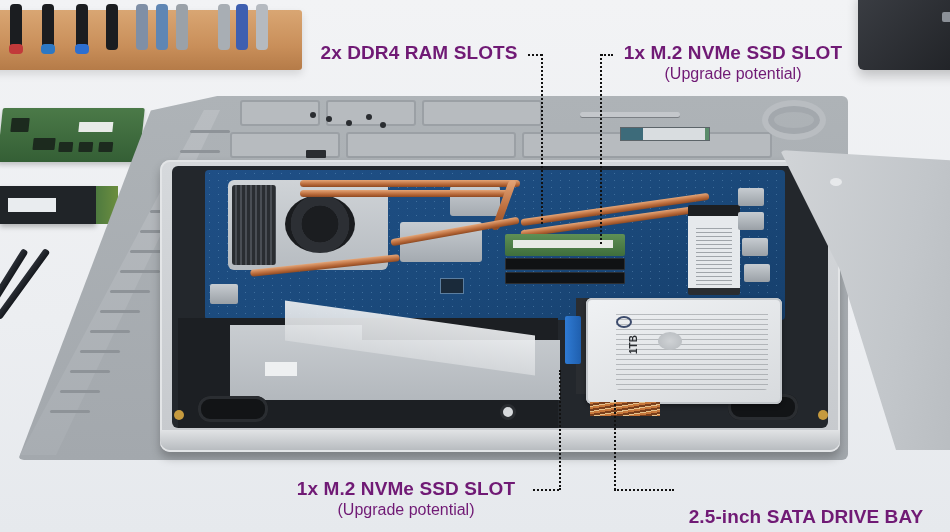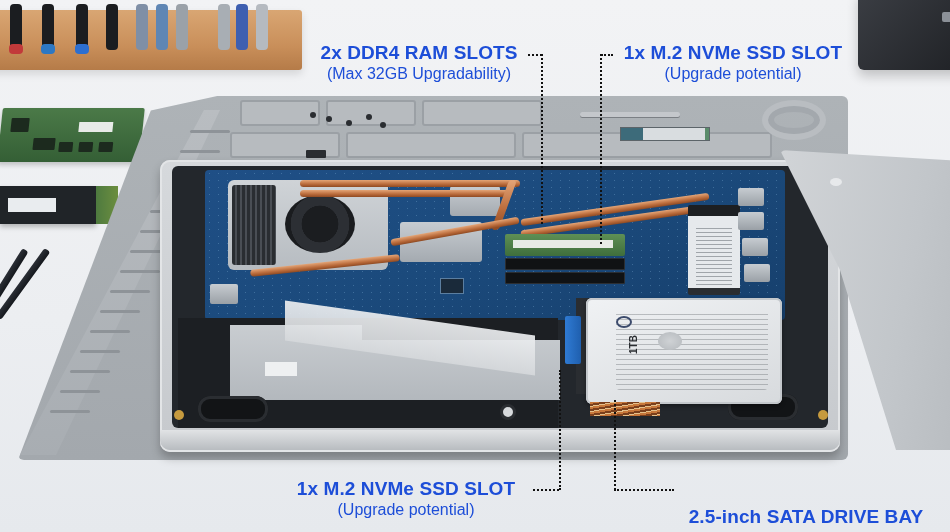--- a/index.html
+++ b/index.html
@@ -211,7 +211,7 @@
   .side-hole { position:absolute; left:830px; top:178px; width:12px; height:8px; background:#e7e9eb; border-radius:50%; }
 
   
-  .callout { position: absolute; text-align: center; color: #1d4ed8; }
+  .callout { position: absolute; text-align: center; color: #701a75; }
   .callout-title { font-weight: bold; font-size: 19px; letter-spacing: 0.1px; white-space: nowrap; }
   .callout-sub { font-size: 16px; white-space: nowrap; margin-top: 1px; }
   .dot-v { position:absolute; width:0; border-left: 2px dotted #111; }

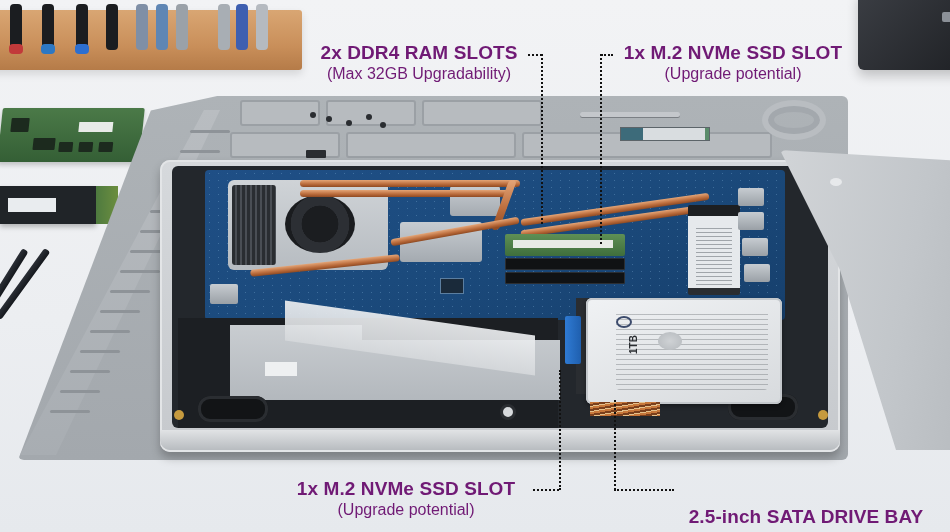--- a/index.html
+++ b/index.html
@@ -370,7 +370,6 @@
 
 <div class="callout" style="left:300px;top:42px;width:238px">
   <div class="callout-title">2x DDR4 RAM SLOTS</div>
-  <div class="callout-sub">(Max 32GB Upgradability)</div>
 </div>
 <div class="dot-h" style="left:528px;top:54px;width:14px"></div>
 <div class="dot-v" style="left:541px;top:54px;height:170px"></div>

